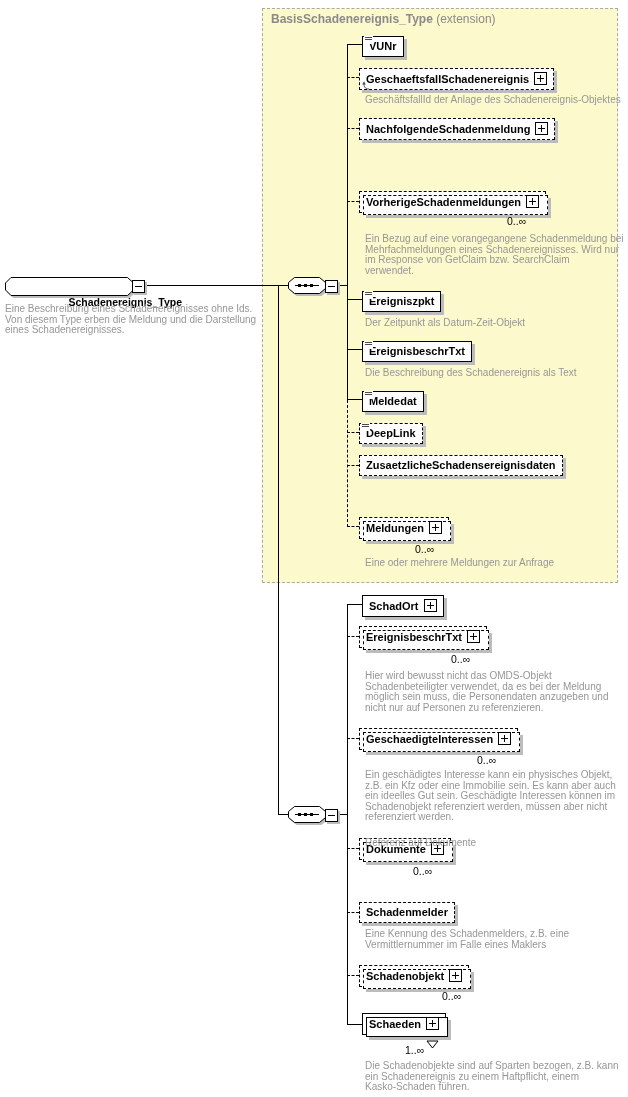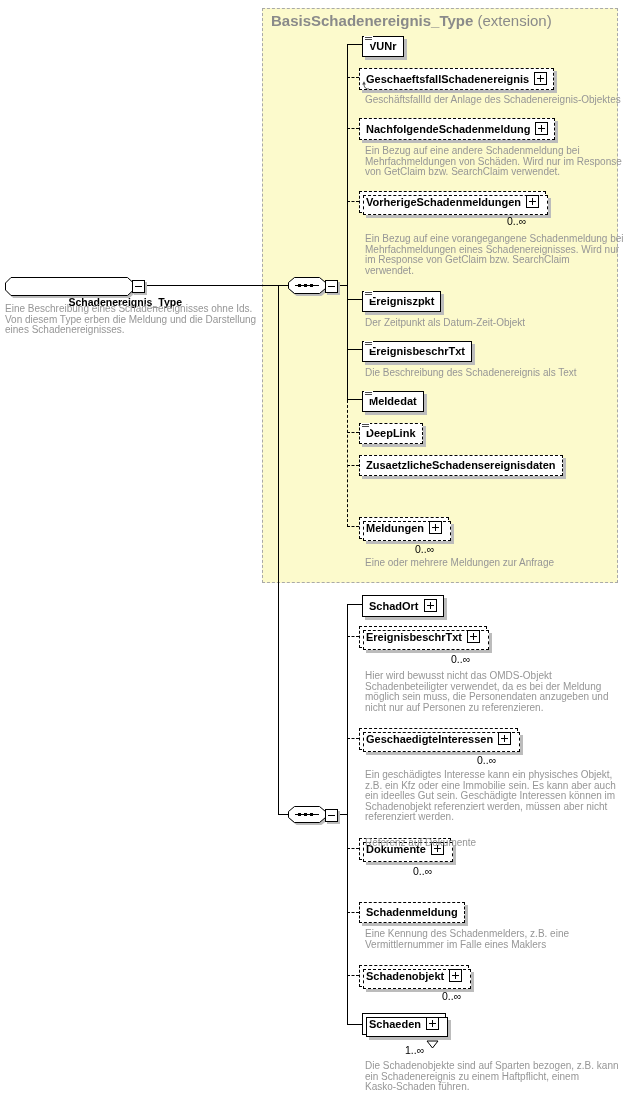--- a/index.html
+++ b/index.html
@@ -9,7 +9,7 @@
   
   .extframe{position:absolute;left:262px;top:8px;width:356px;height:575px;
             background:#fcfacc;border:1px dashed #a9a9a9;box-sizing:border-box;}
-  .exttitle{position:absolute;left:271px;top:12px;font-size:15px;color:#8a8a8a;white-space:nowrap;}
+  .exttitle{position:absolute;left:271px;top:12px;font-size:12px;color:#8a8a8a;white-space:nowrap;}
   .exttitle b{font-weight:bold;}
 
   

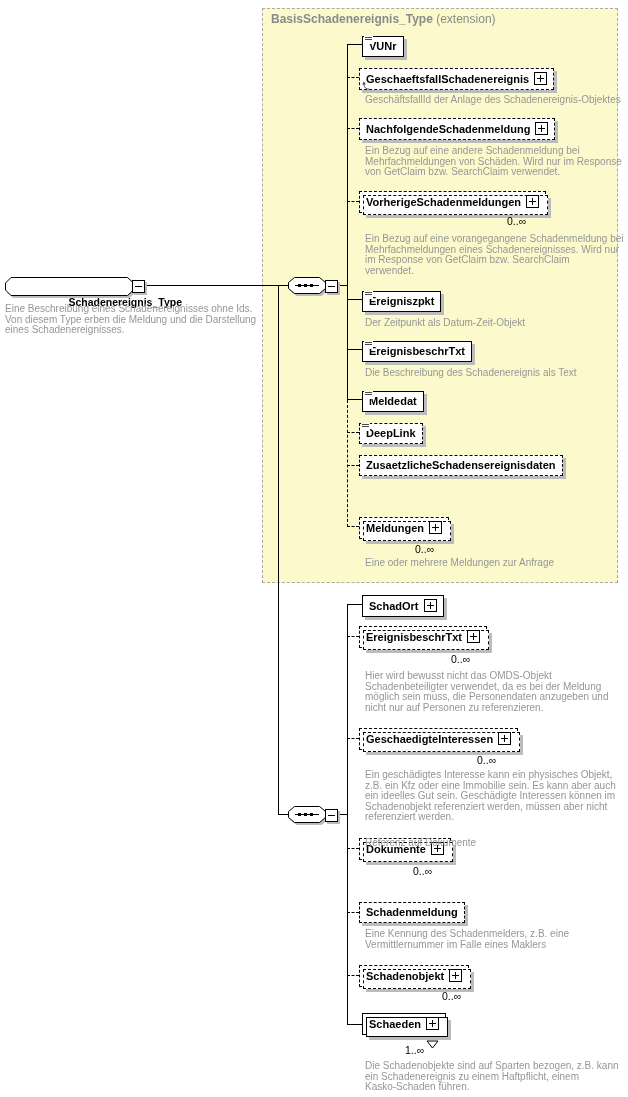--- a/index.html
+++ b/index.html
@@ -155,9 +155,6 @@
   <div class="ebox dashed" style="left:359px;top:118px">
     <span>NachfolgendeSchadenmeldung</span><span class="plus"></span>
   </div>
-  <div class="ann" style="left:365px;top:146px">Ein Bezug auf eine andere Schadenmeldung bei
-Mehrfachmeldungen von Schäden. Wird nur im Response
-von GetClaim bzw. SearchClaim verwendet.</div>
 
   <div class="ebox dashed multi" style="left:359px;top:191px">
     <span>VorherigeSchadenmeldungen</span><span class="plus"></span>

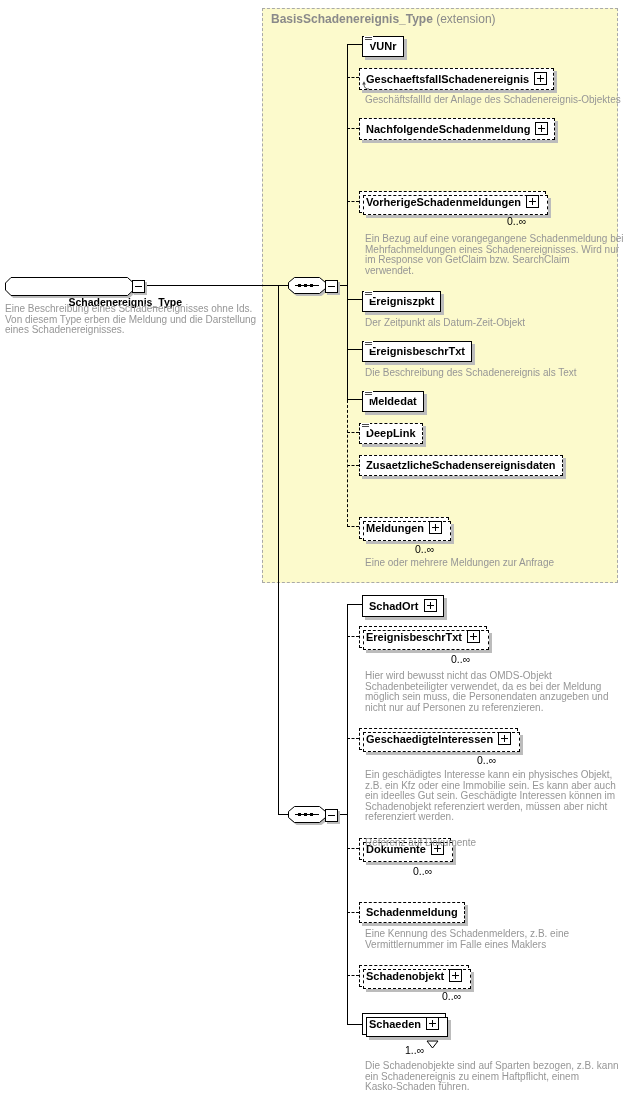--- a/index.html
+++ b/index.html
@@ -227,7 +227,7 @@
   <div class="ann" style="left:365px;top:838px">Referenz auf Dokumente</div>
 
   <div class="ebox dashed" style="left:359px;top:902px">
-    <span>Schadenmeldung</span>
+    <span>Schadenmelder</span>
   </div>
   <div class="ann" style="left:365px;top:929px">Eine Kennung des Schadenmelders, z.B. eine
 Vermittlernummer im Falle eines Maklers</div>

